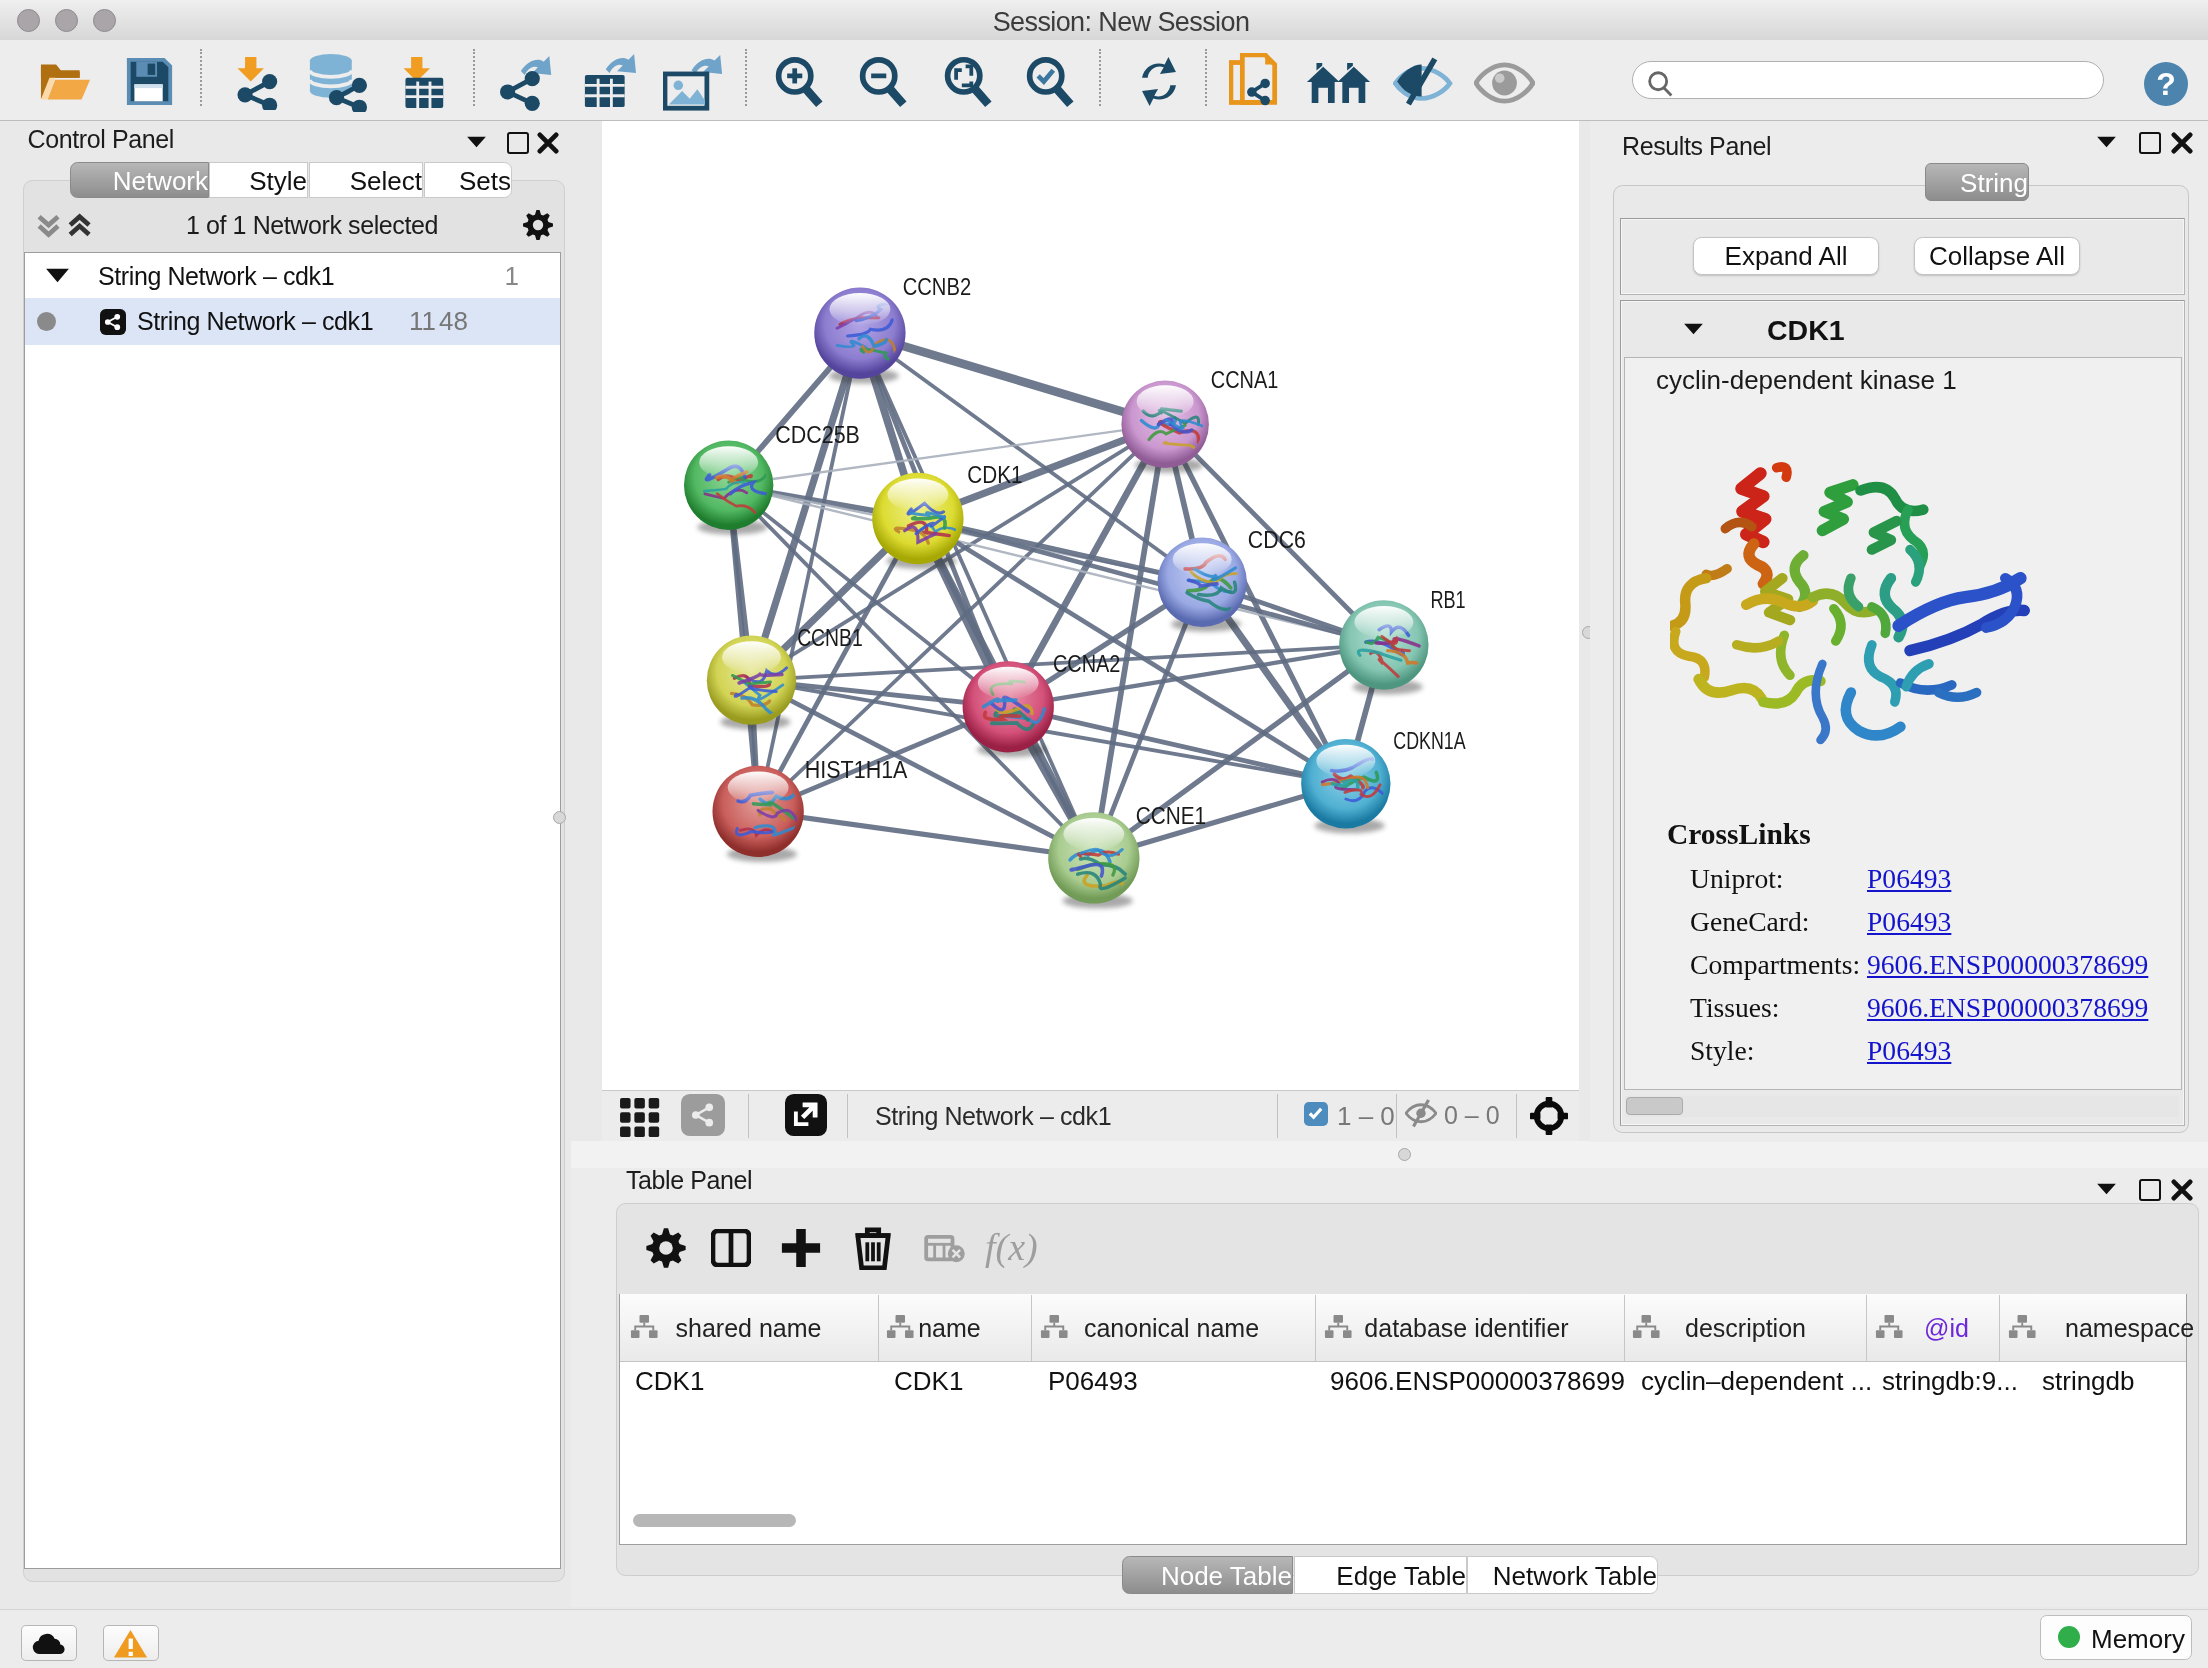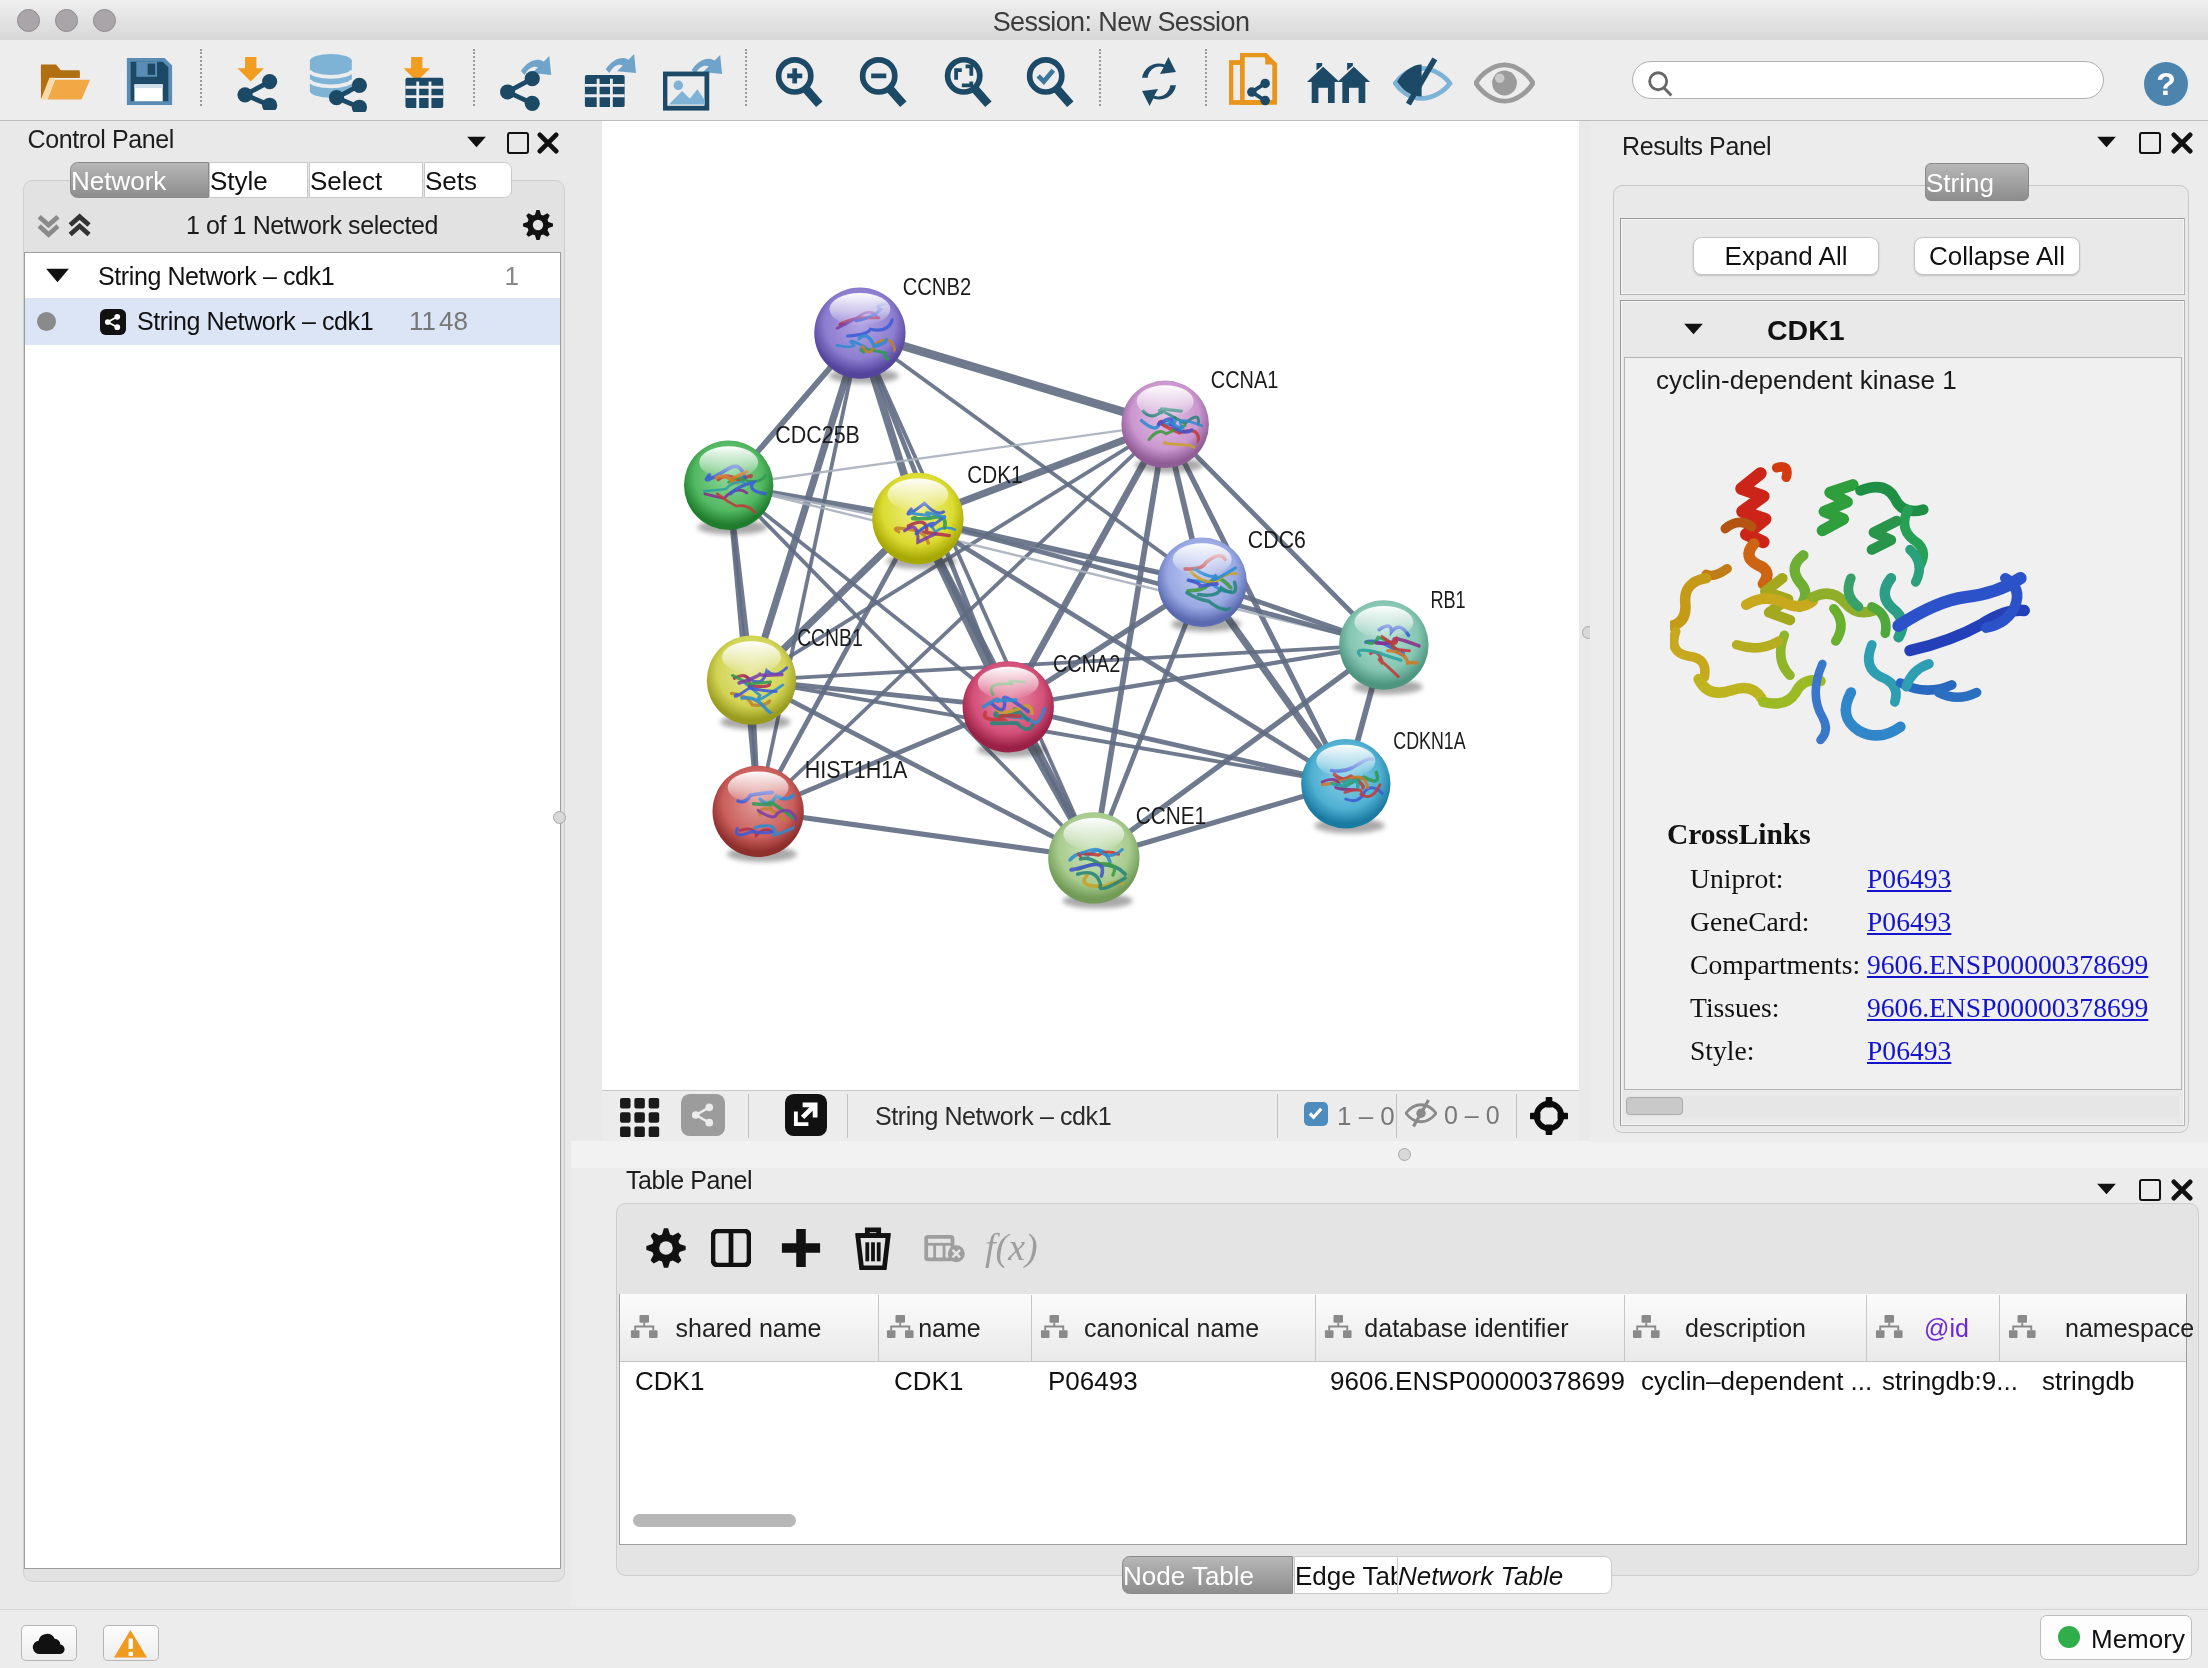--- a/index.html
+++ b/index.html
@@ -18,7 +18,7 @@
 .panel-title{font-size:25px;letter-spacing:-0.4px;color:#1c1c1c;}
 .seltab{background:linear-gradient(#b7b7b7,#8d8d8d);color:#fff;border:1px solid #8a8a8a;}
 .whitetab{background:#fff;color:#111;border:1px solid #c9c9c9;}
-.tabtxt{font-size:26px;text-align:left;}
+.tabtxt{font-size:26px;text-align:right;}
 .ebox{border:1.9px solid #b5b5b5;border-top-color:#9a9a9a;border-left-color:#9a9a9a;
   box-shadow:inset 0 0 0 1px #f5f5f5;}
 </style>

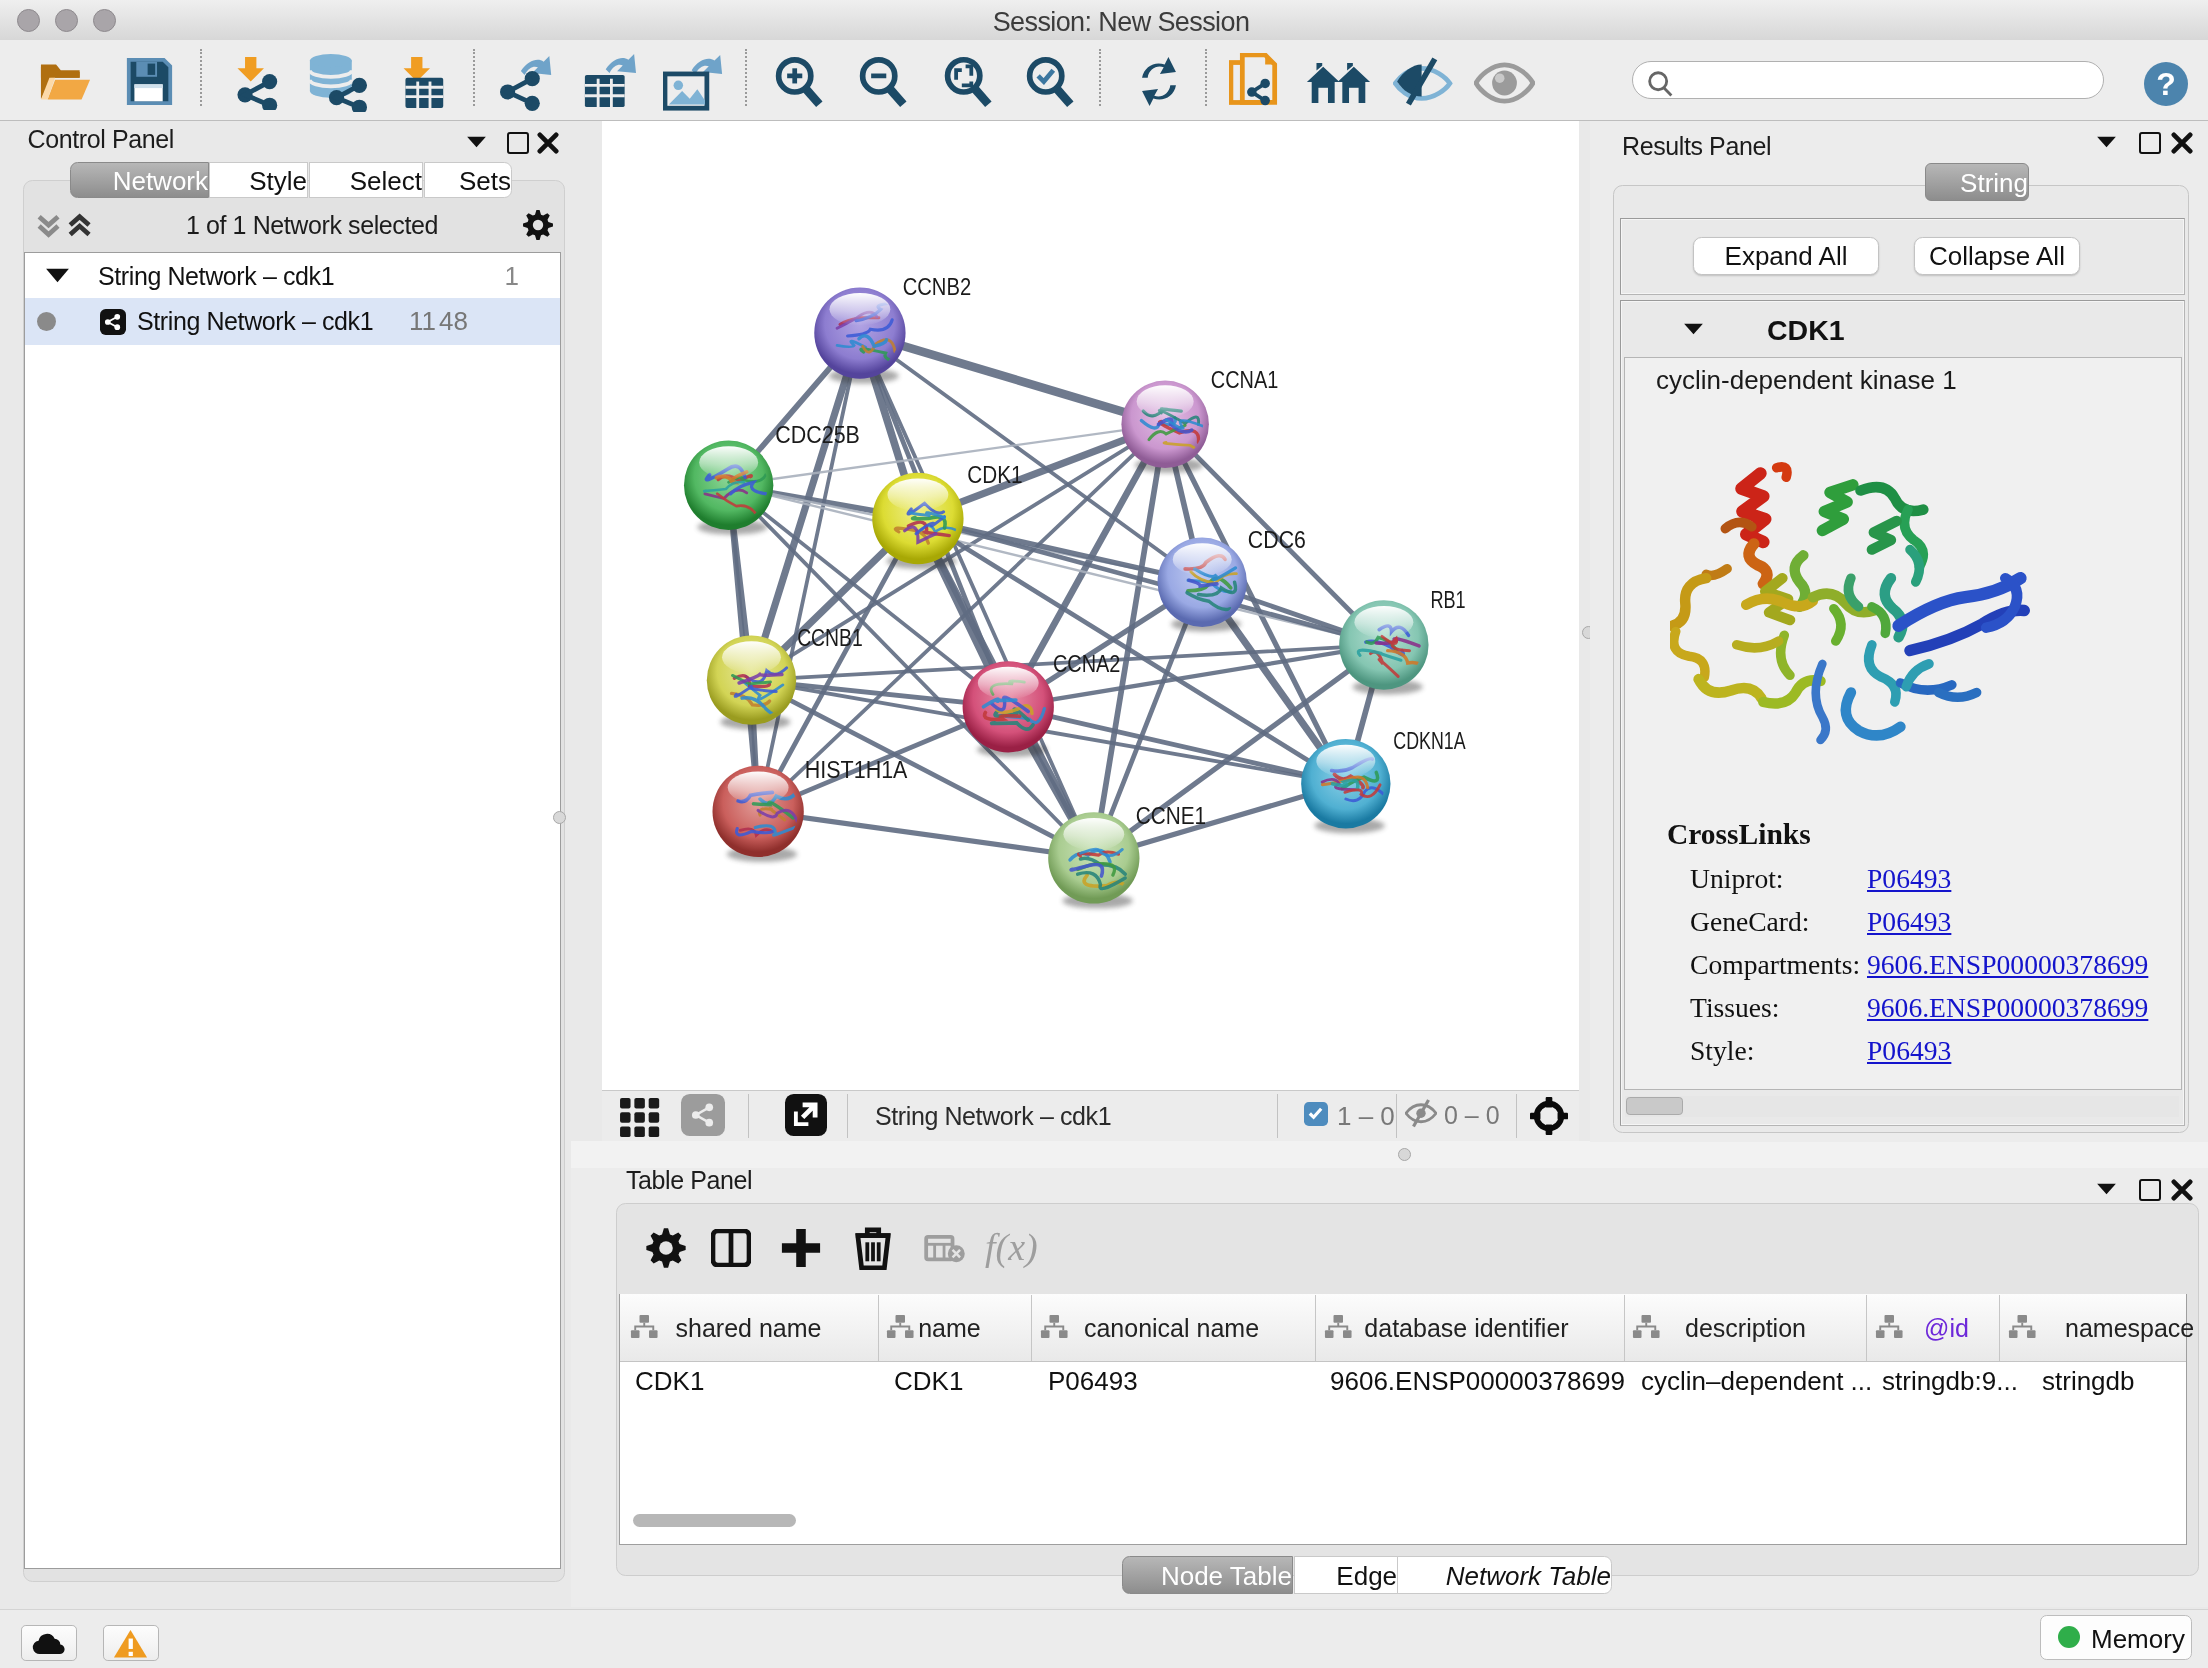--- a/index.html
+++ b/index.html
@@ -850,7 +850,7 @@
 
 <div class="abs seltab tabtxt" style="left:1122px;top:1556px;width:171px;height:38px;line-height:38px;border-radius:7.6px 0 0 7.6px;box-sizing:border-box;">Node Table</div>
 <div class="abs whitetab tabtxt" style="left:1294px;top:1556px;width:173px;height:38px;line-height:38px;box-sizing:border-box;">Edge Table</div>
-<div class="abs whitetab tabtxt" style="left:1397px;top:1556px;width:215px;height:38px;line-height:38px;border-radius:0 7.6px 7.6px 0;box-sizing:border-box;font-style:italic;">Network Table</div>
+<div class="abs whitetab tabtxt" style="left:1467px;top:1556px;width:191px;height:38px;line-height:38px;border-radius:0 7.6px 7.6px 0;box-sizing:border-box;">Network Table</div>
 
 <div class="abs" style="left:0px;top:1609px;width:2208px;height:59px;background:#ececec;border-top:1.9px solid #d4d4d4;box-sizing:border-box;"></div>
 <div class="abs" style="left:21px;top:1625px;width:56px;height:36px;background:linear-gradient(#fdfdfd,#ededed);border:1px solid #b6b6b6;border-radius:4.8px;box-sizing:border-box;"></div>

